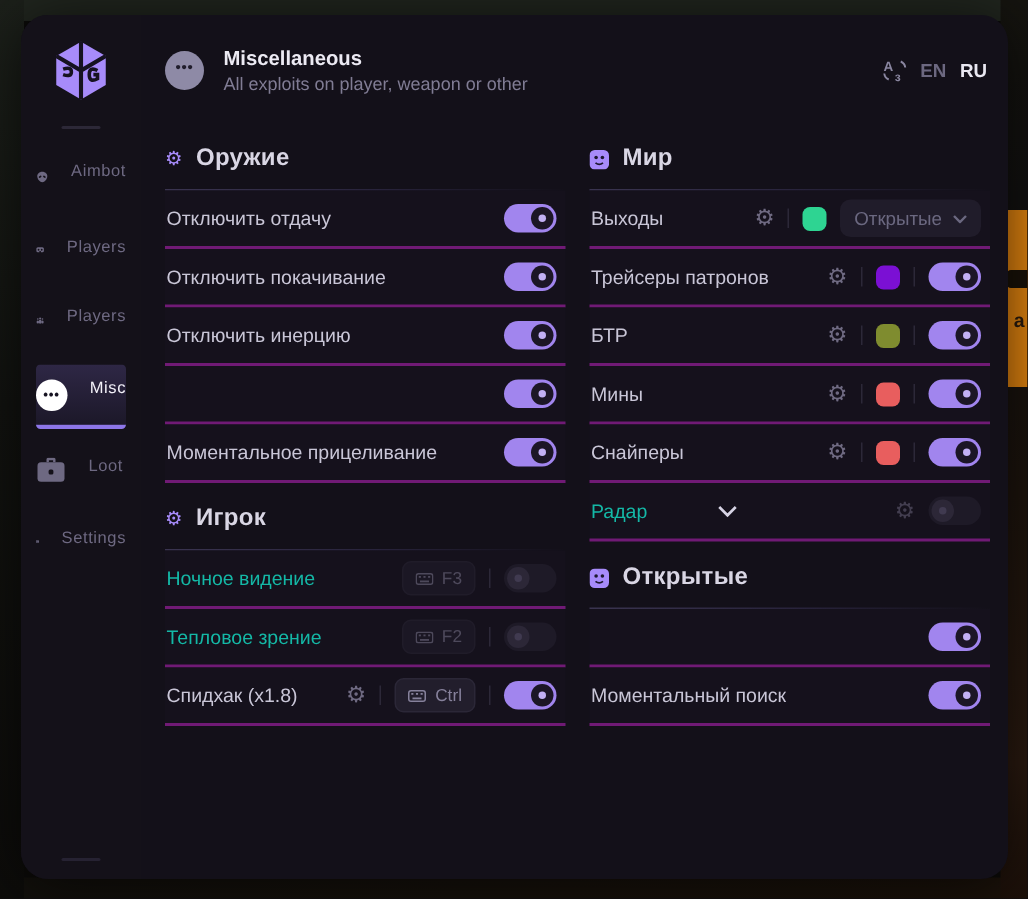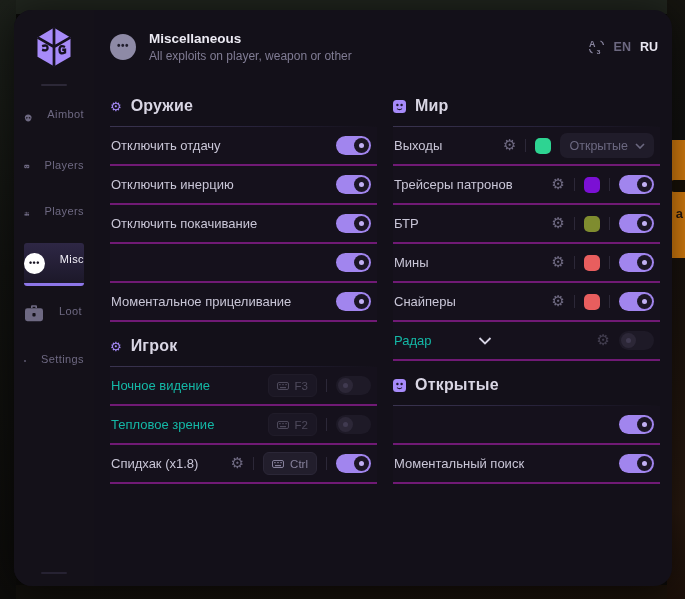--- a/index.html
+++ b/index.html
@@ -216,14 +216,14 @@
               </span>
           </div>
           <div class="row">
+            <span class="row-label">Отключить покачивание</span>
+            <span class="row-spacer"></span>
+            <span class="ctrl toggle on">
+                <span class="knob"></span>
+              </span>
+          </div>
+          <div class="row">
             <span class="row-label">Отключить инерцию</span>
-            <span class="row-spacer"></span>
-            <span class="ctrl toggle on">
-                <span class="knob"></span>
-              </span>
-          </div>
-          <div class="row">
-            <span class="row-label">Отключить покачивание</span>
             <span class="row-spacer"></span>
             <span class="ctrl toggle on">
                 <span class="knob"></span>

